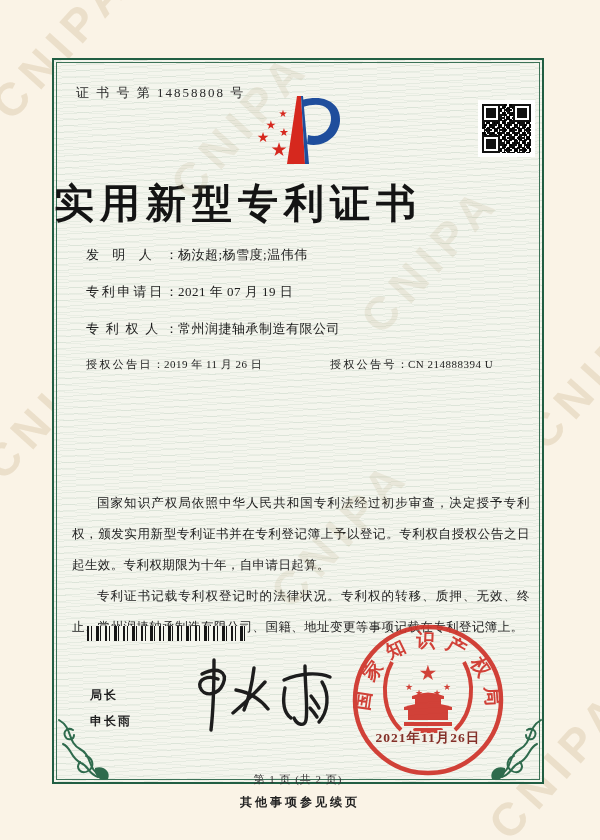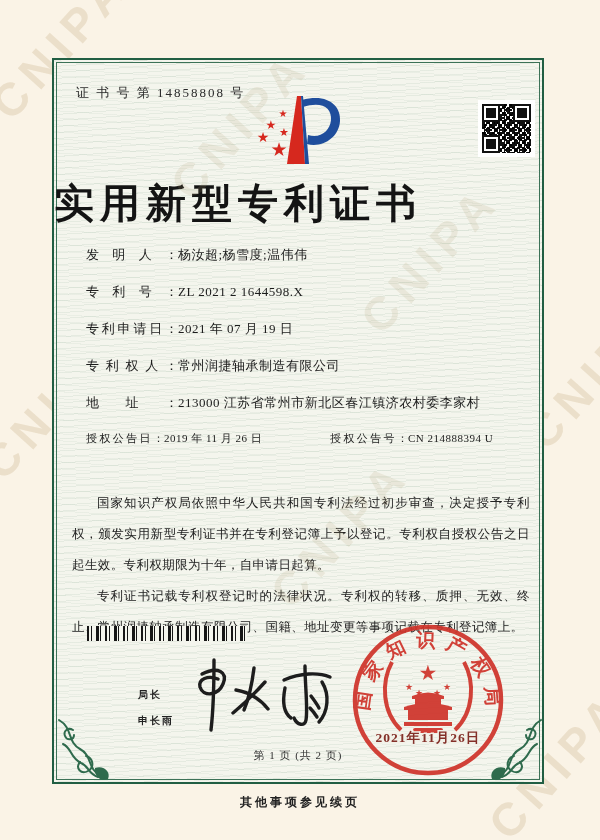--- a/index.html
+++ b/index.html
@@ -183,10 +183,6 @@
     <div class="field-row">
       <span class="f-label">发明人：</span>
       <span class="f-value">杨汝超;杨雪度;温伟伟</span>
-    </div>
-    <div class="field-row">
-      <span class="f-label">专利号：</span>
-      <span class="f-value">ZL 2021 2 1644598.X</span>
     </div>
     <div class="field-row">
       <span class="f-label">专利申请日：</span>

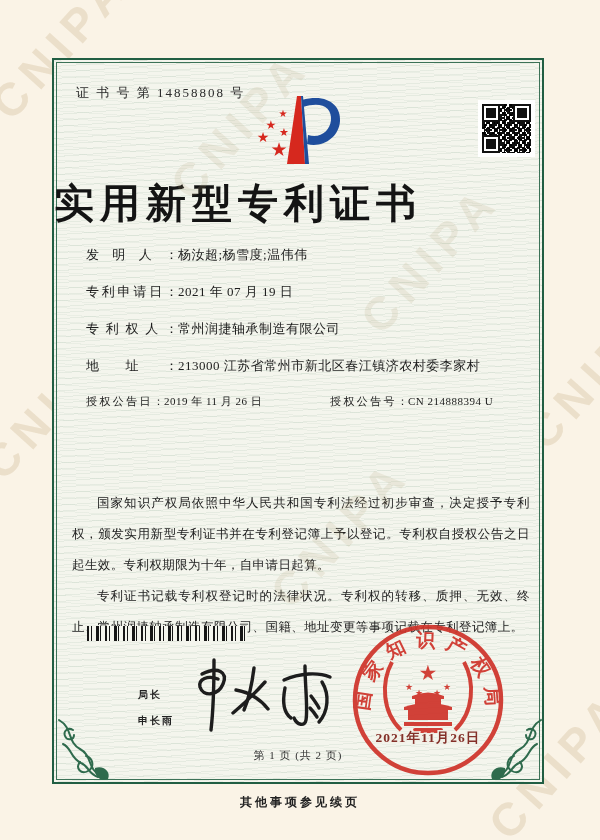--- a/index.html
+++ b/index.html
@@ -191,10 +191,6 @@
     <div class="field-row">
       <span class="f-label">专利权人：</span>
       <span class="f-value">常州润捷轴承制造有限公司</span>
-    </div>
-    <div class="field-row">
-      <span class="f-label">地址：</span>
-      <span class="f-value">213000 江苏省常州市新北区春江镇济农村委李家村</span>
     </div>
     <div class="grant-row">
       <span class="grant-pair first">

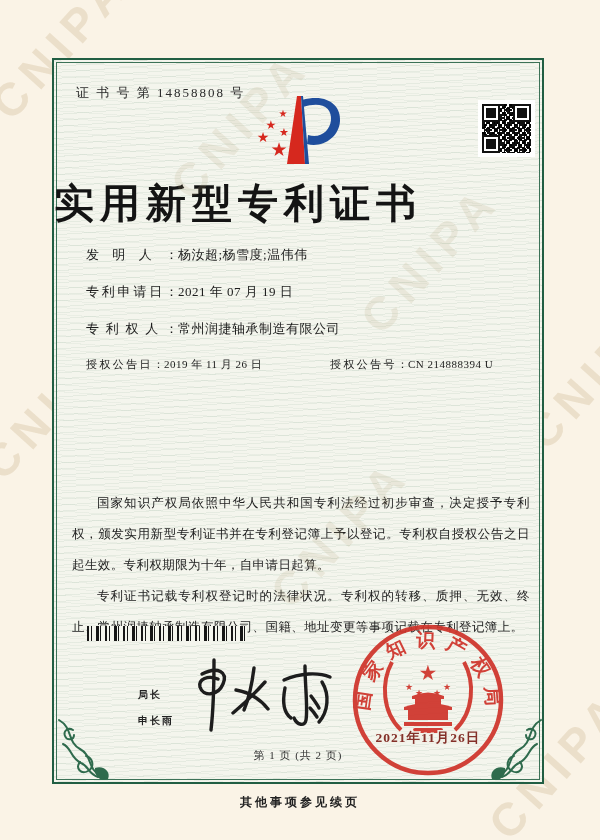--- a/index.html
+++ b/index.html
@@ -117,8 +117,8 @@
   .bureau {
     position:absolute; left:36px; top:622px;
     font-family:Liberation Sans, sans-serif;
-    font-size:10px; font-weight:700; color:#222;
-    line-height:26px; letter-spacing:2px;margin-left:48px;
+    font-size:12px; font-weight:700; color:#222;
+    line-height:26px; letter-spacing:2px;
   }
   .sig-svg { position:absolute; left:118px; top:590px; width:190px; height:88px; }
 

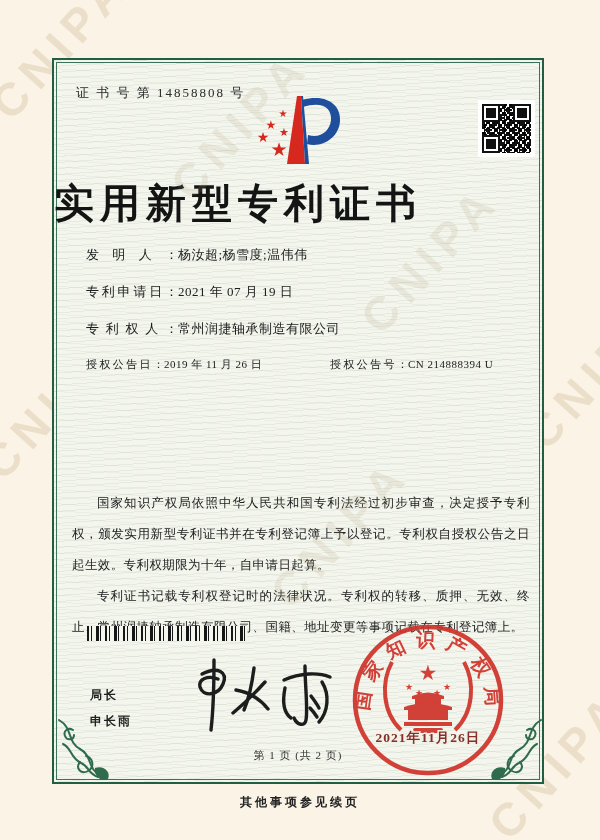--- a/index.html
+++ b/index.html
@@ -127,7 +127,7 @@
 
   
   .page-indicator {
-    position:absolute; left:0; top:688px; width:100%;
+    position:absolute; left:0; top:712px; width:100%;
     text-align:center; font-size:11px; letter-spacing:1px; color:#333;
   }
   .footer-note {

